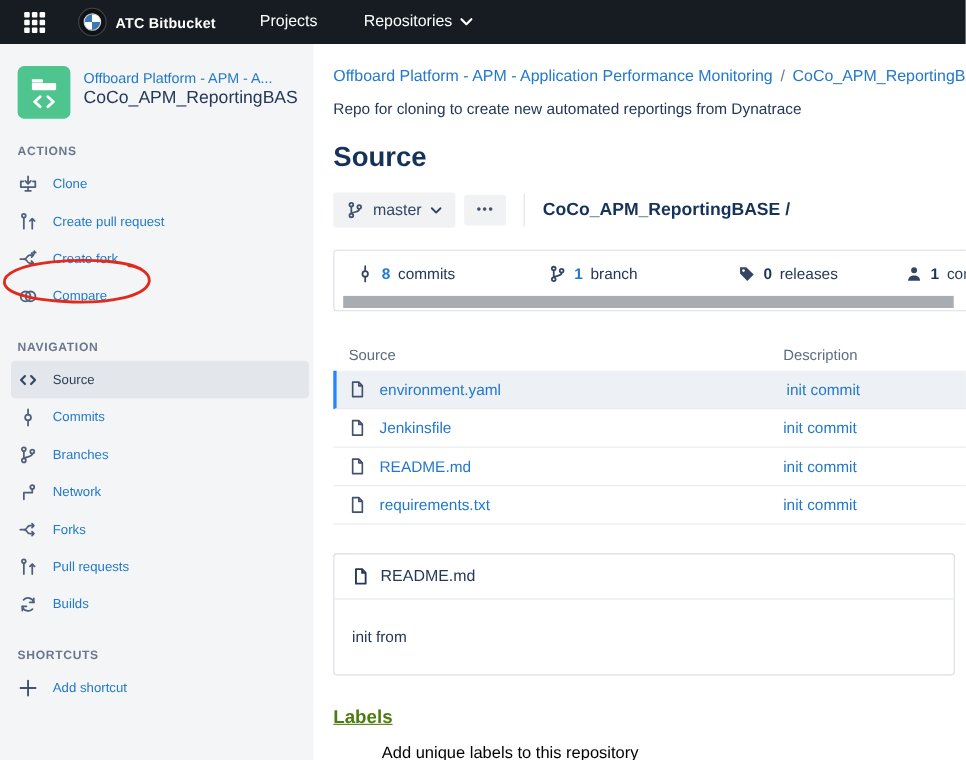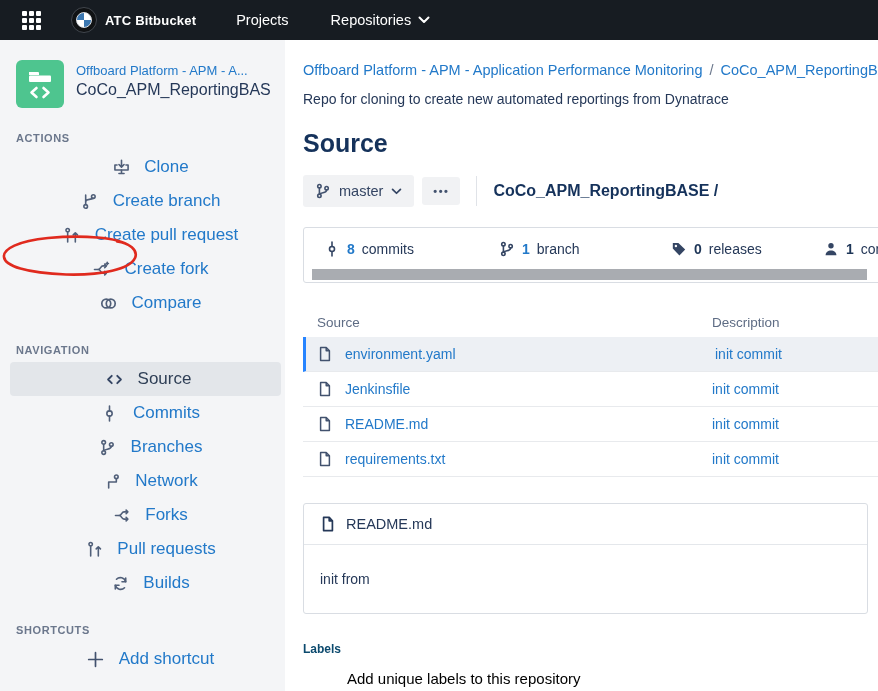--- a/index.html
+++ b/index.html
@@ -30,7 +30,7 @@
   .section-label { font-size:11px; font-weight:bold; color:#6b778c; letter-spacing:.6px;
     margin:24px 0 6px 16px; }
   .side-item { height:34px; display:flex; align-items:center; gap:14px; padding-left:16px;
-    font-size:17px; color:#2279c9; cursor:pointer;justify-content:center; }
+    font-size:12px; color:#2279c9; cursor:pointer; }
   .side-item .ic { width:18px; display:flex; justify-content:center; }
   .side-item.selected { background:#e3e6ea; border-radius:4px; margin:0 4px 0 10px; padding-left:6px;
     color:#2f3f56; }

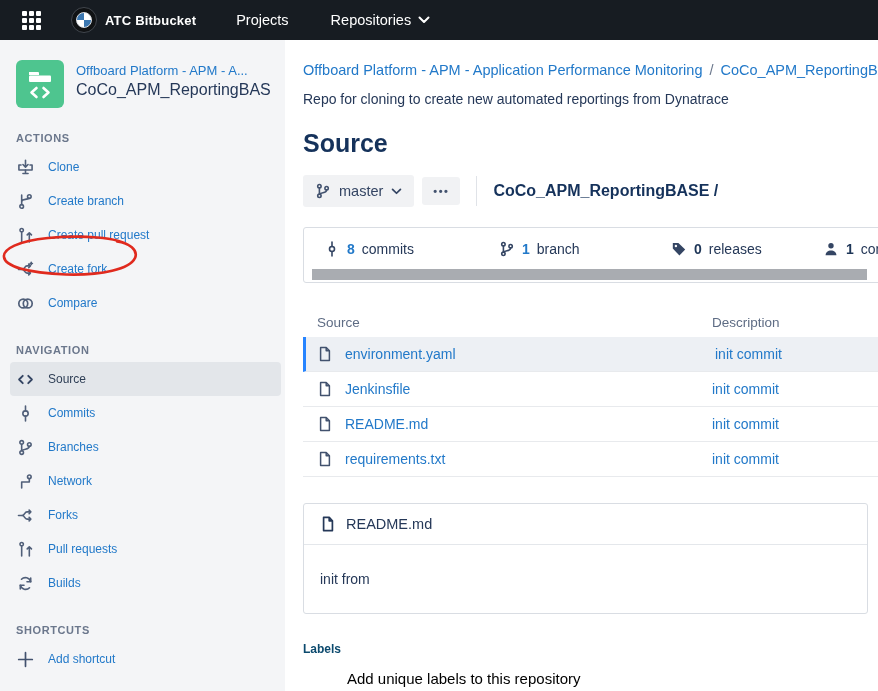--- a/index.html
+++ b/index.html
@@ -145,16 +145,6 @@
     <span>Clone</span>
   </div>
 
-  <div class="side-item">
-    <span class="ic">
-      <svg width="17" height="17" viewBox="0 0 16 16" stroke="#505f79" stroke-width="1.5" fill="none" stroke-linecap="round" stroke-linejoin="round">
-        <circle cx="11.6" cy="3.4" r="1.7"></circle>
-          <circle cx="4.4" cy="12.6" r="1.7"></circle>
-        <path d="M4.4 2 v8.9 M4.4 8.2 c0-2.8 4.2-1.6 7.2-3.2"></path>
-      </svg>
-    </span>
-    <span>Create branch</span>
-  </div>
 
   <div class="side-item">
     <span class="ic">

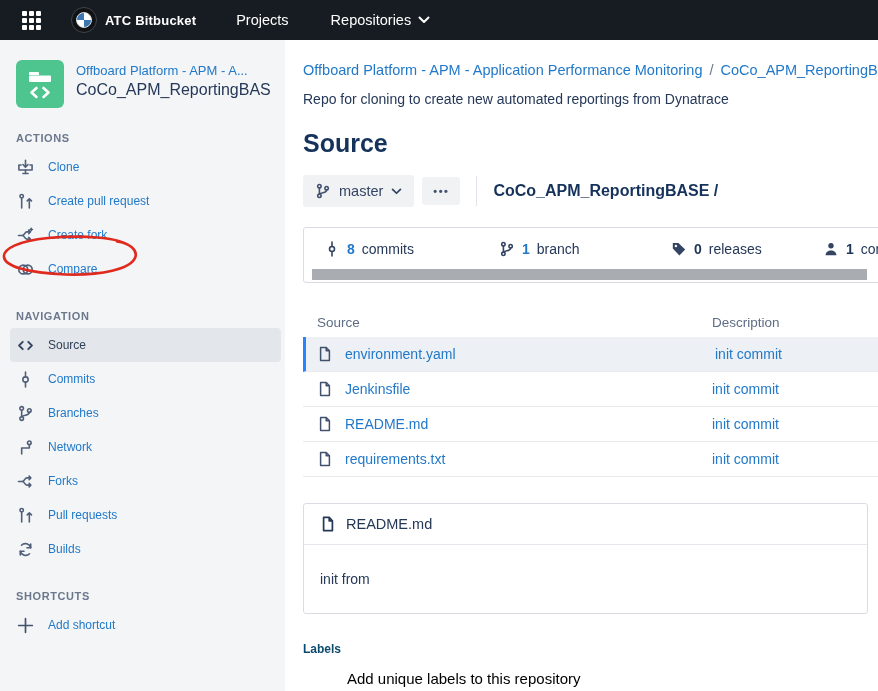--- a/index.html
+++ b/index.html
@@ -79,7 +79,7 @@
   .readme-body { padding:26px 16px; font-size:14px; color:#253858; }
 
   .labels-sec { margin-top:28px; }
-  .labels-title { font-size:12px; font-weight:bold; color:#0c4a6e; }
+  .labels-title { font-size:17px; font-weight:bold; color:#4d7c0f;text-decoration:underline; }
   .labels-placeholder { margin-top:14px; font-size:15px; color:#000000;margin-left:44px; }
 
   svg { display:block; }

